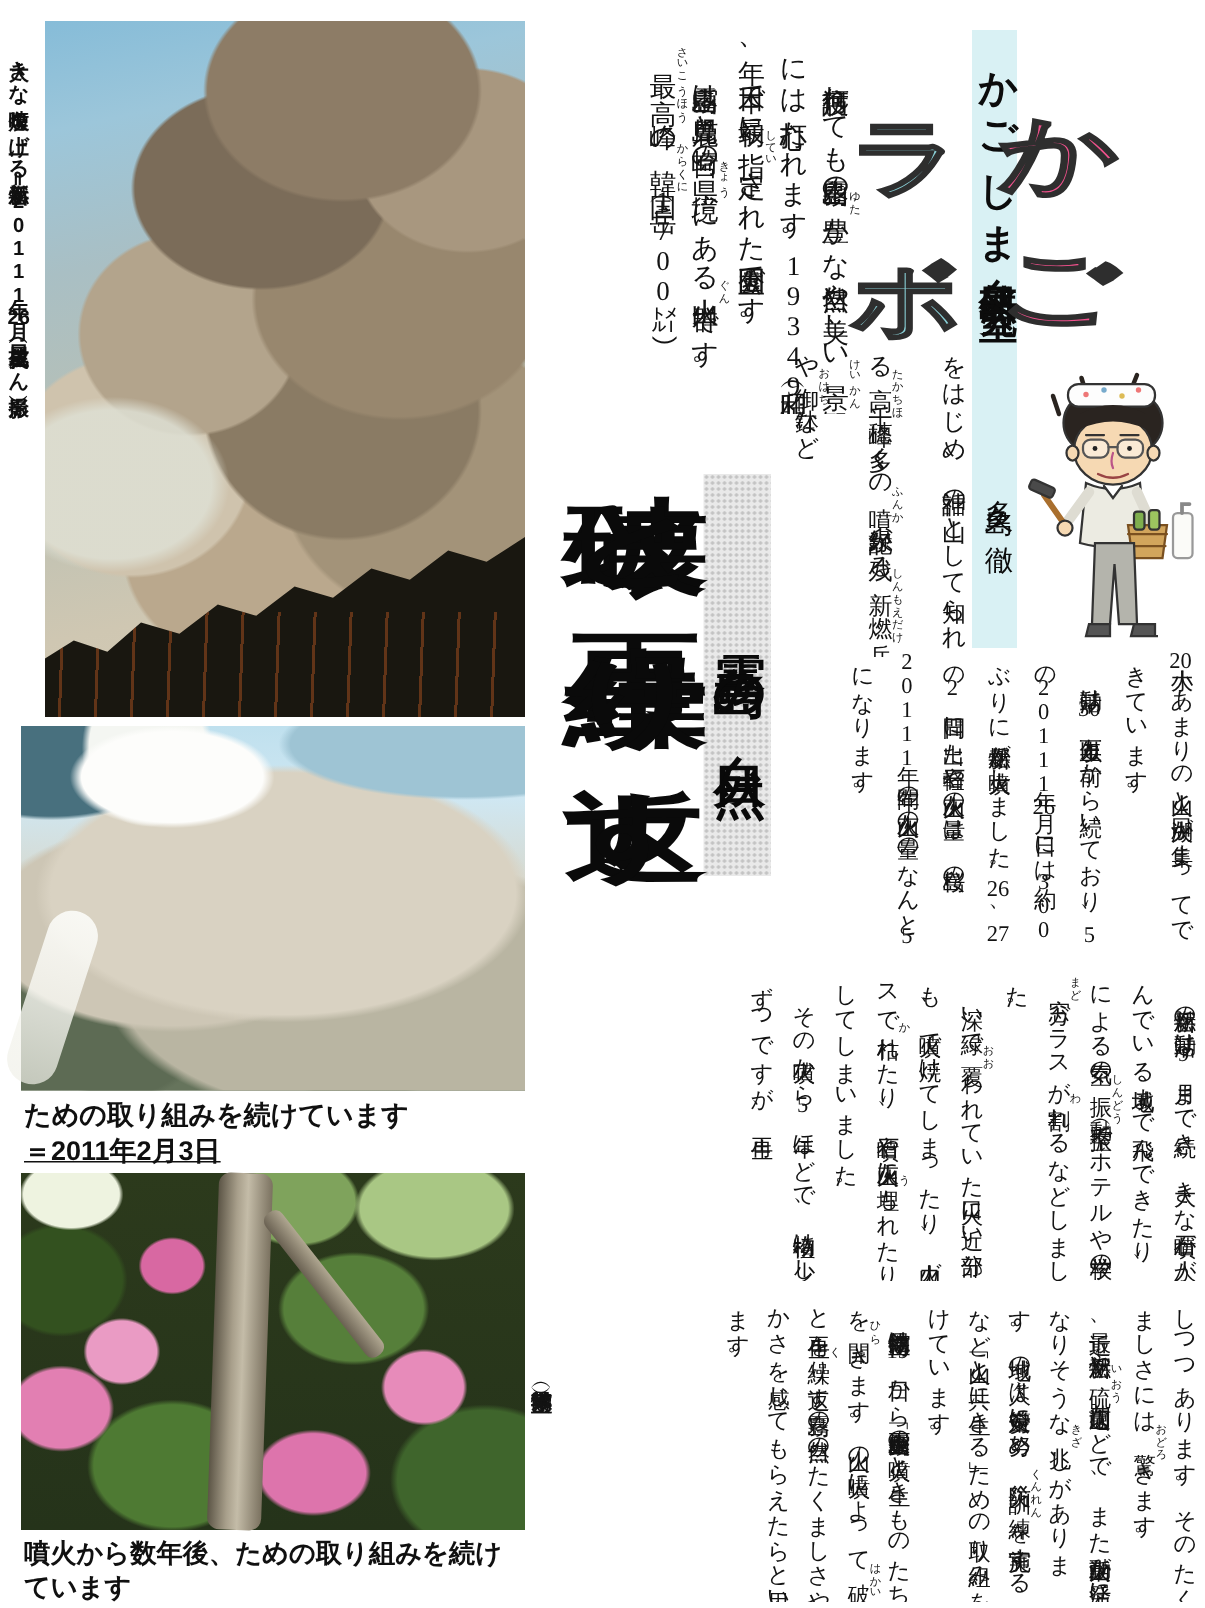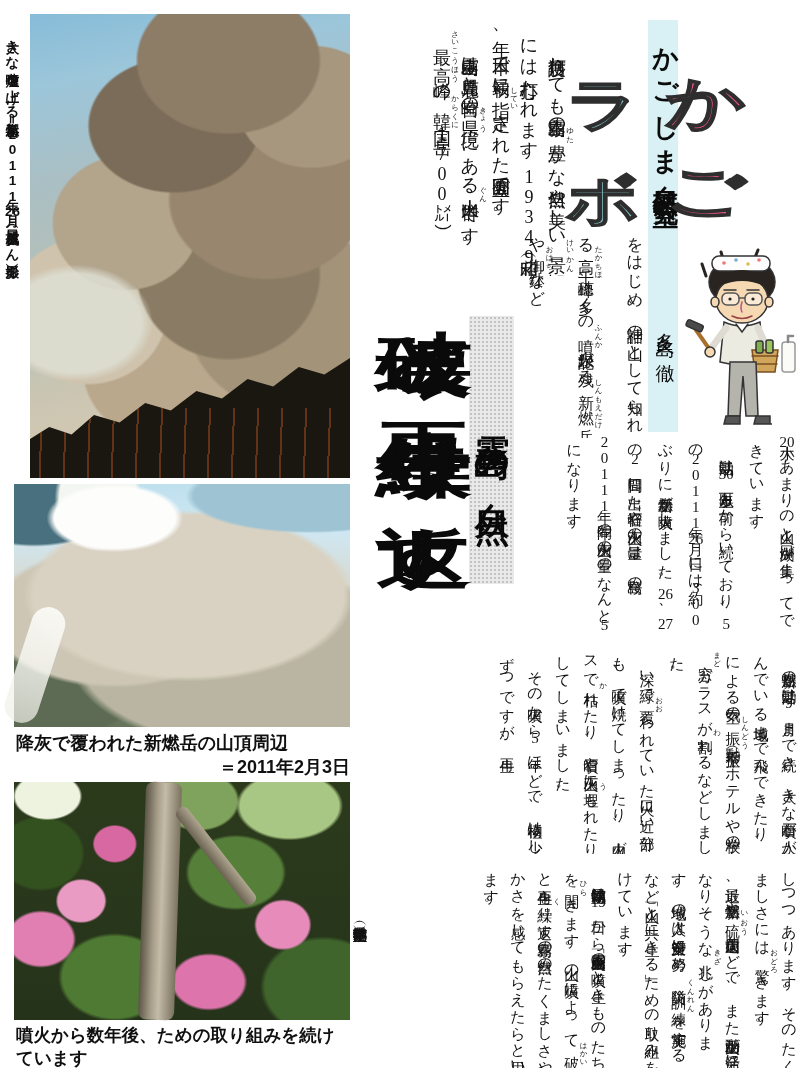--- a/index.html
+++ b/index.html
@@ -192,7 +192,7 @@
   <div class="abs" id="valley-streak"></div>
 </div>
 <div class="abs caption-sans" id="caption-summit">
-  <div class="line1">降灰で覆われた新燃岳の山頂周辺</div>
+  <div class="line1">ための取り組みを続けています</div>
   <div class="line2">＝2011年2月3日</div>
 </div>
 

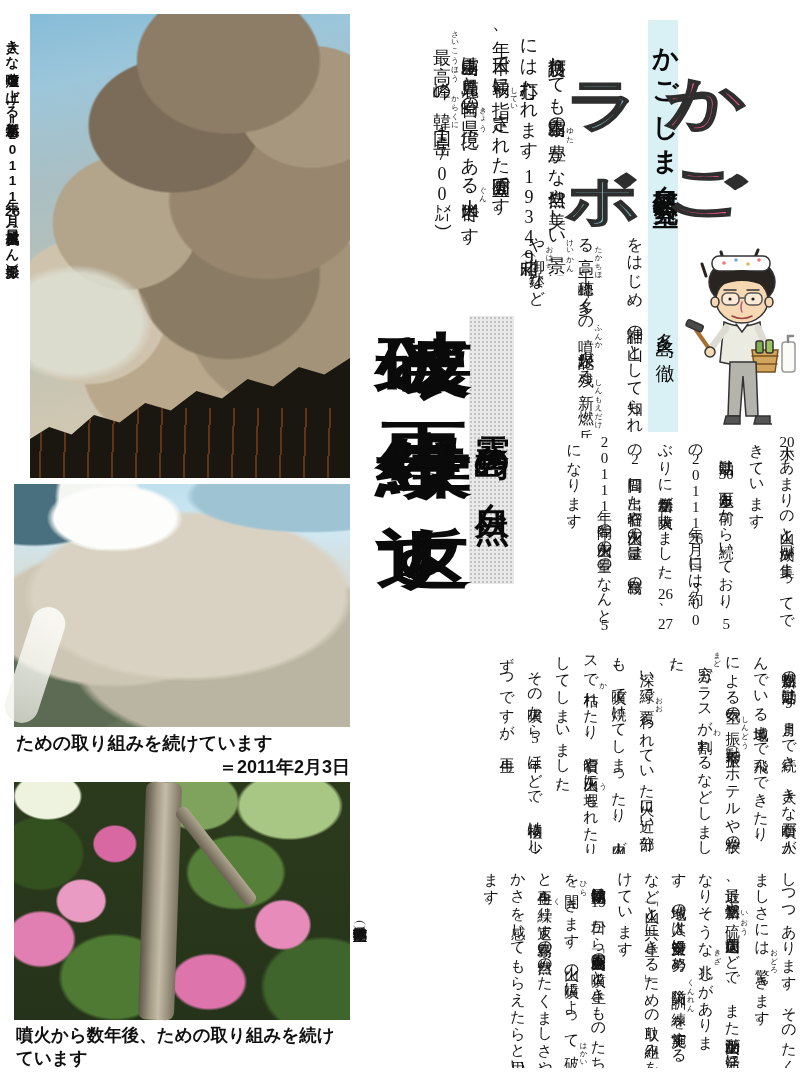--- a/index.html
+++ b/index.html
@@ -126,7 +126,7 @@
   #caption-eruption { left:3px; top:30px; height:426px; writing-mode:vertical-rl;
     font-size:13.5px; font-weight:600; letter-spacing:.5px; }
   #caption-summit { left:16px; top:731px; width:334px; font-size:18px; font-weight:600; line-height:24px; }
-  #caption-summit .line2 { text-align:right; }
+  #caption-summit .line2 { text-align:left;text-decoration:underline; }
   #caption-flowers { left:16px; top:1024px; width:334px; font-size:17.5px; font-weight:600; line-height:23px; }
 </style>
 </head>

